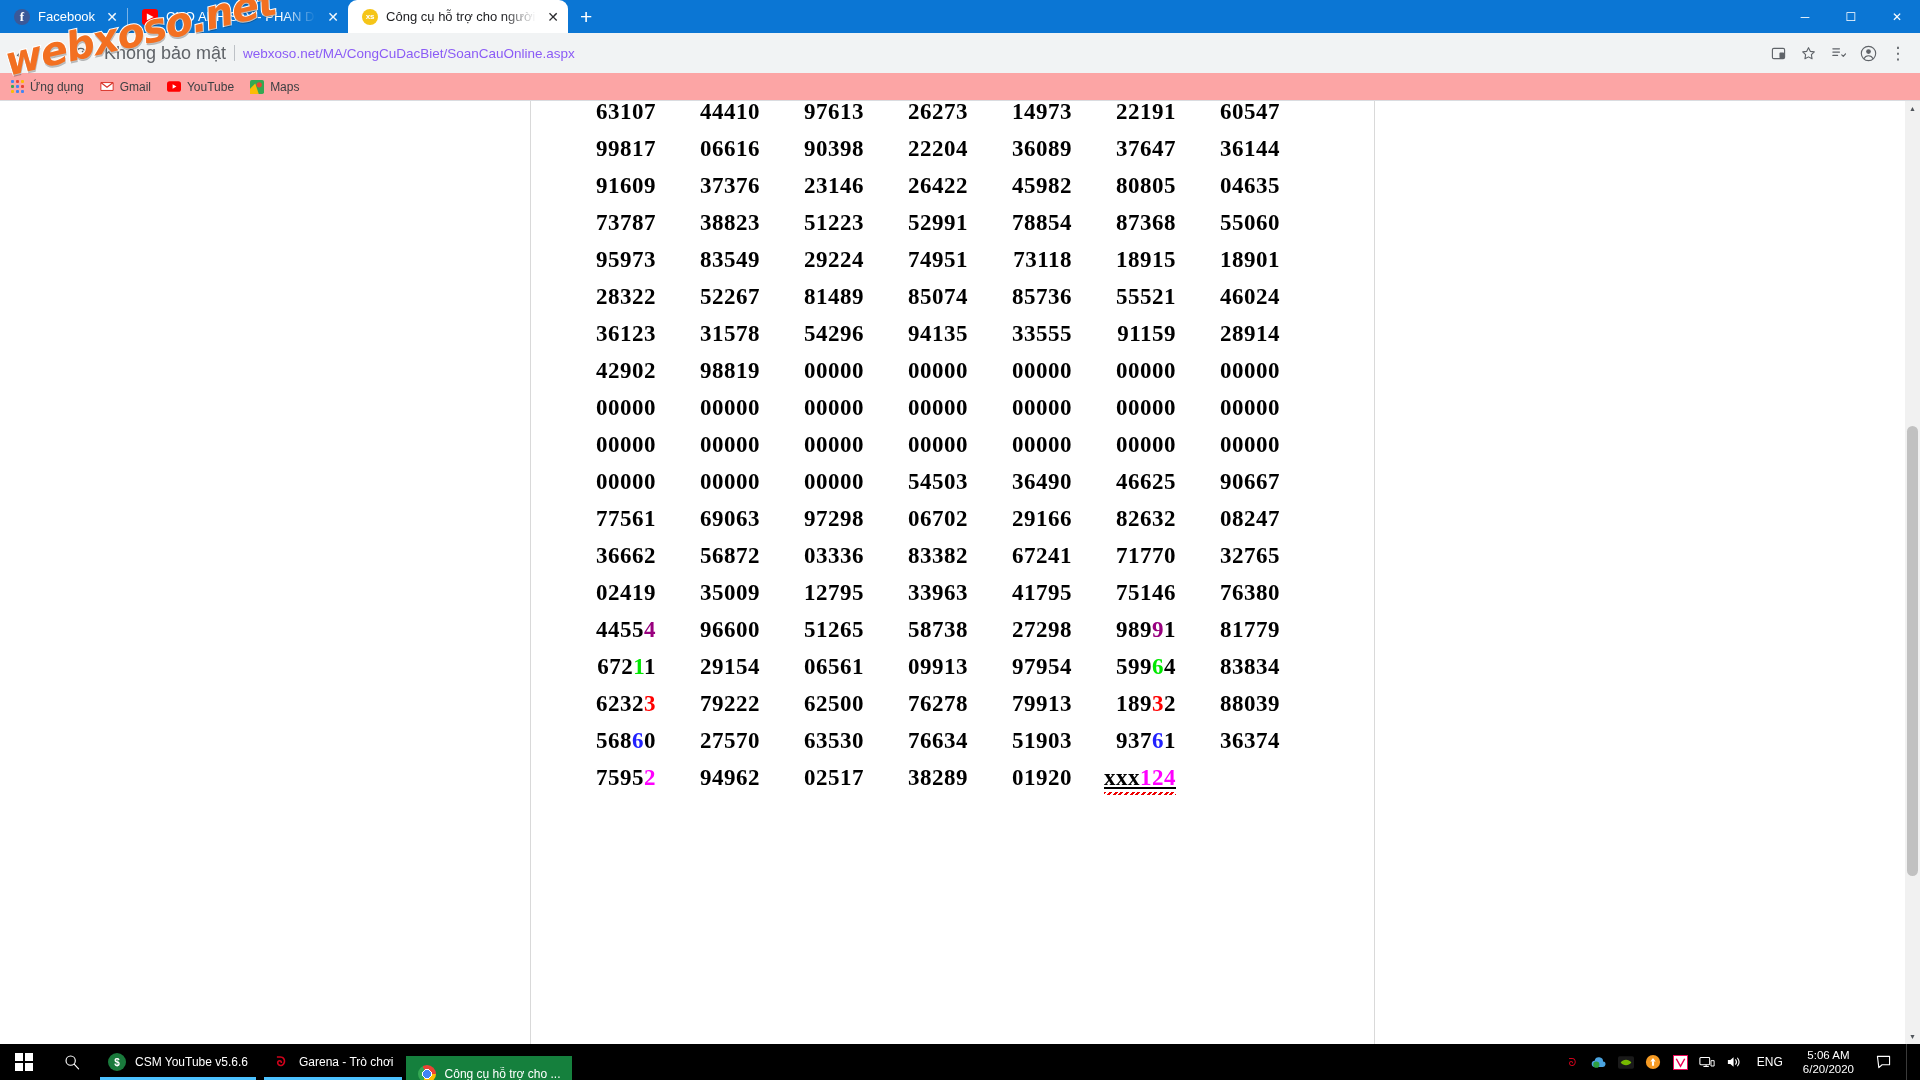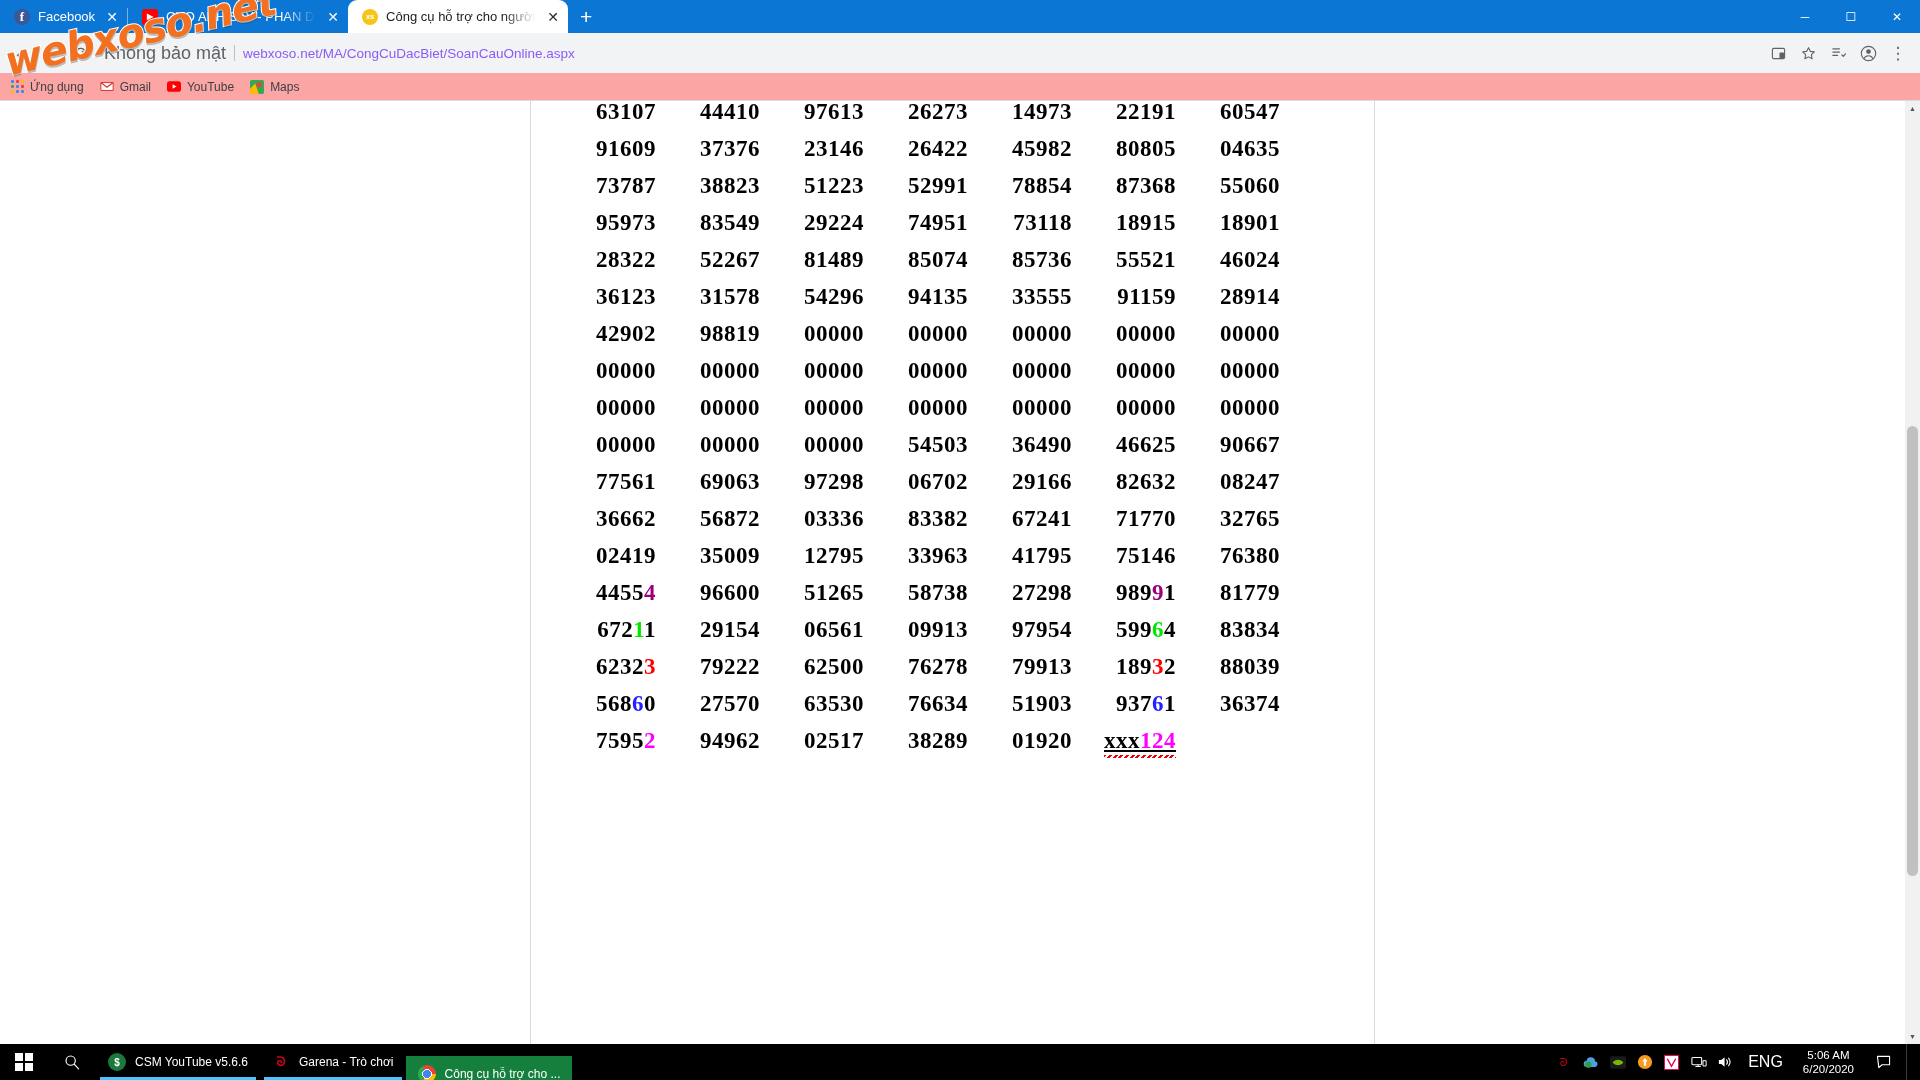--- a/index.html
+++ b/index.html
@@ -311,6 +311,7 @@
     <div class="page-panel"></div>
     <div class="num-grid" id="num-grid">
         <div class="num-row"><span class="num-cell">63107</span><span class="num-cell">44410</span><span class="num-cell">97613</span><span class="num-cell">26273</span><span class="num-cell">14973</span><span class="num-cell">22191</span><span class="num-cell">60547</span></div>
+        <div class="num-row"><span class="num-cell">99817</span><span class="num-cell">06616</span><span class="num-cell">90398</span><span class="num-cell">22204</span><span class="num-cell">36089</span><span class="num-cell">37647</span><span class="num-cell">36144</span></div>
         <div class="num-row"><span class="num-cell">91609</span><span class="num-cell">37376</span><span class="num-cell">23146</span><span class="num-cell">26422</span><span class="num-cell">45982</span><span class="num-cell">80805</span><span class="num-cell">04635</span></div>
         <div class="num-row"><span class="num-cell">73787</span><span class="num-cell">38823</span><span class="num-cell">51223</span><span class="num-cell">52991</span><span class="num-cell">78854</span><span class="num-cell">87368</span><span class="num-cell">55060</span></div>
         <div class="num-row"><span class="num-cell">95973</span><span class="num-cell">83549</span><span class="num-cell">29224</span><span class="num-cell">74951</span><span class="num-cell">73118</span><span class="num-cell">18915</span><span class="num-cell">18901</span></div>

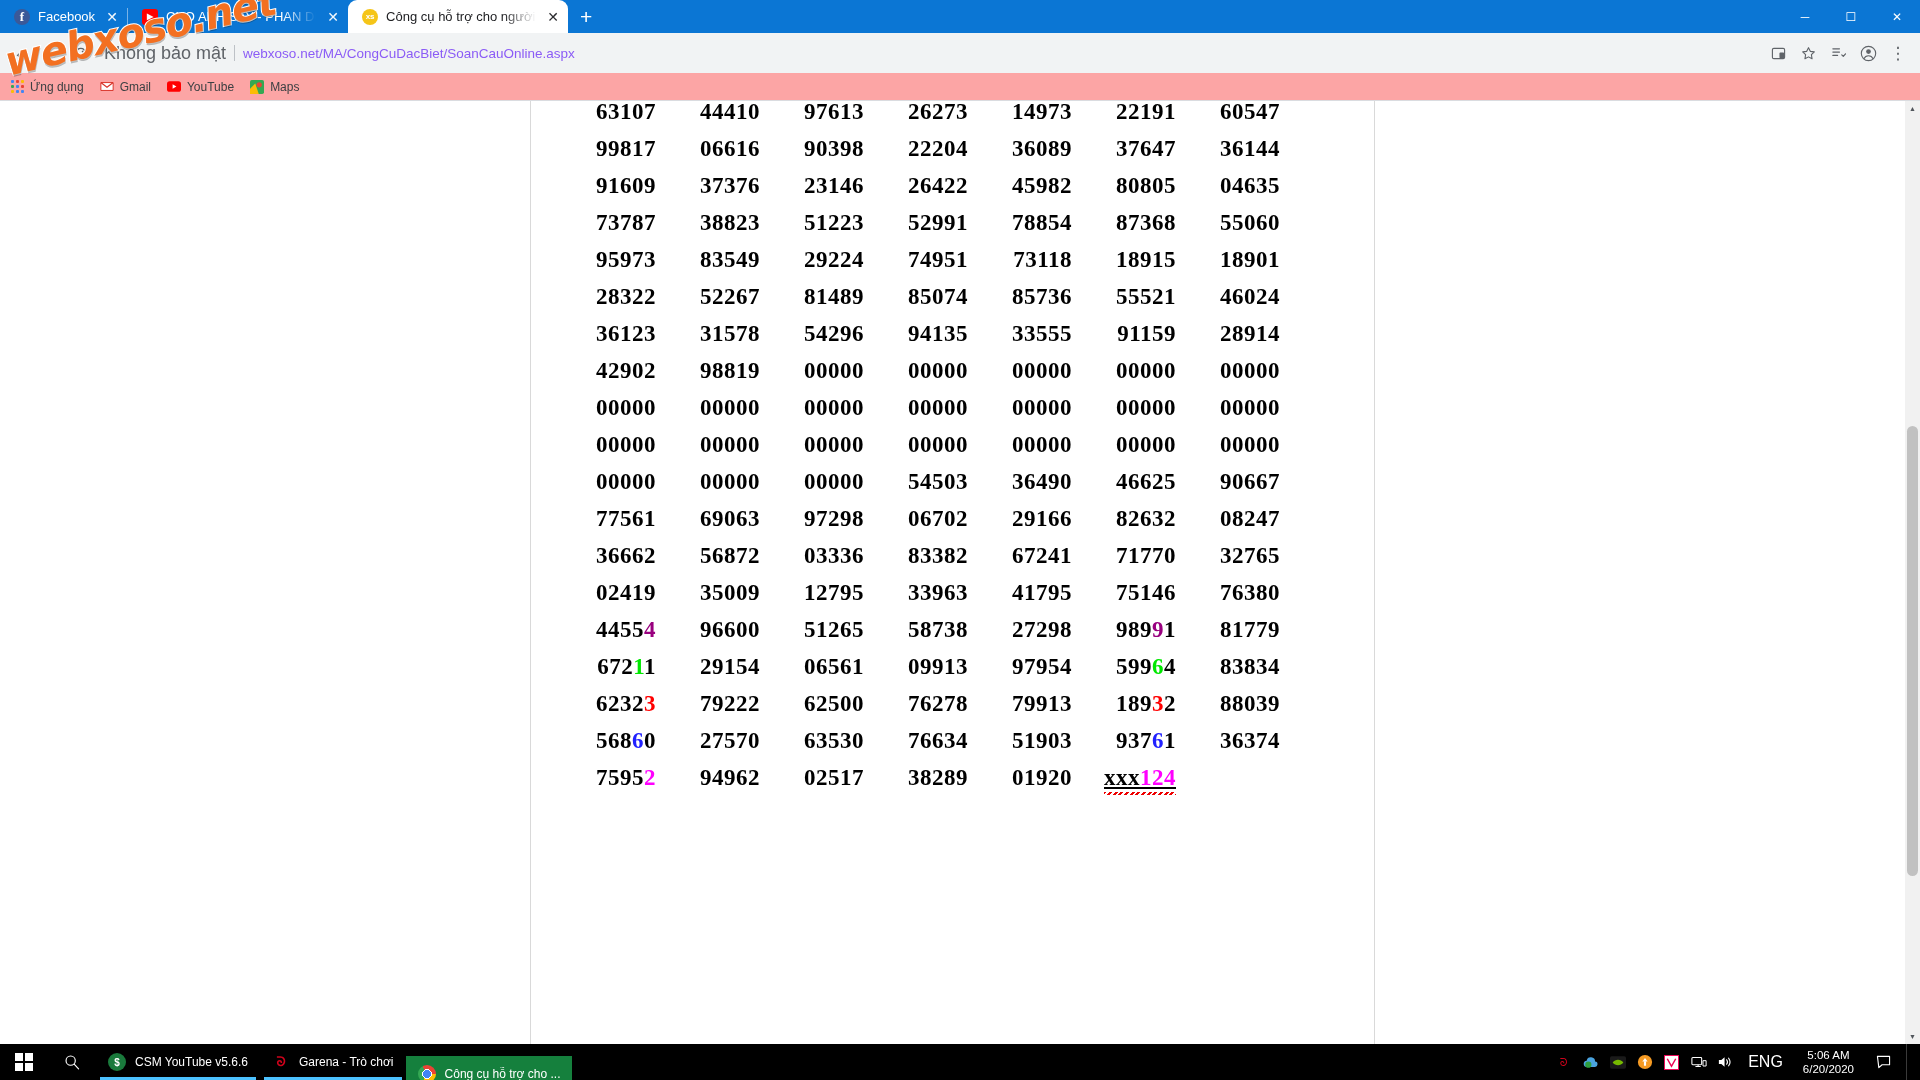--- a/index.html
+++ b/index.html
@@ -186,7 +186,7 @@
   .tb-label { overflow:hidden; text-overflow:ellipsis; font-size:12px; }
   .tray { margin-left:auto; display:flex; align-items:center; gap:10px; padding-right:8px; }
   .tray-ico { width:17px; height:17px; display:flex; align-items:center; justify-content:center; font-size:11px; }
-  .tray-lang { font-size:16px; padding:0 4px; }
+  .tray-lang { font-size:12px; padding:0 4px; }
   .tray-clock { text-align:center; line-height:14px; font-size:11.5px; padding:0 6px; }
   .tray-notif { width:26px; height:36px; display:flex; align-items:center; justify-content:center; font-size:14px; }
   .tray-showdesk { width:6px; height:36px; border-left:1px solid #3a3a3a; }

